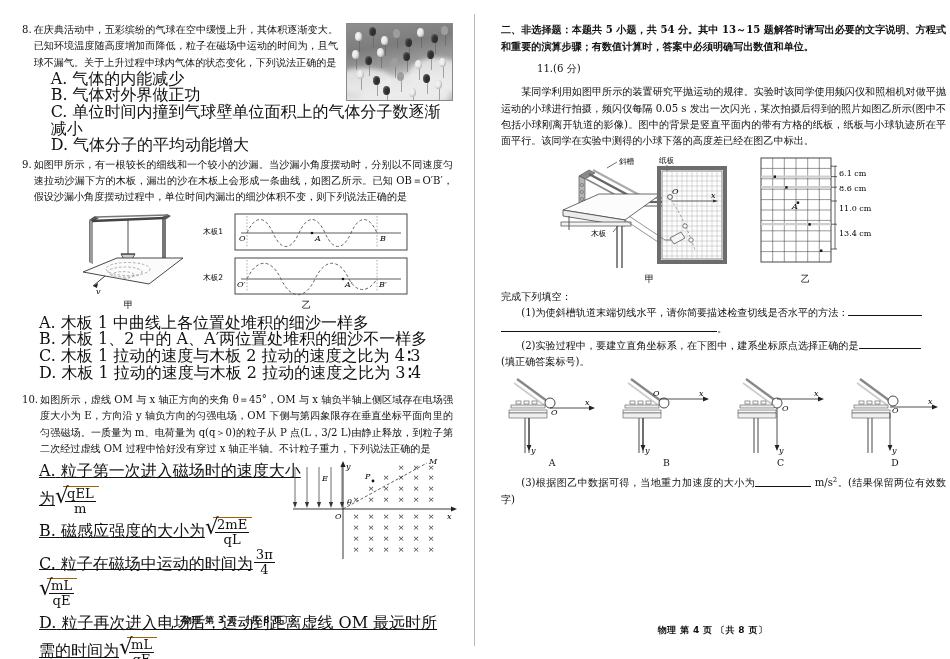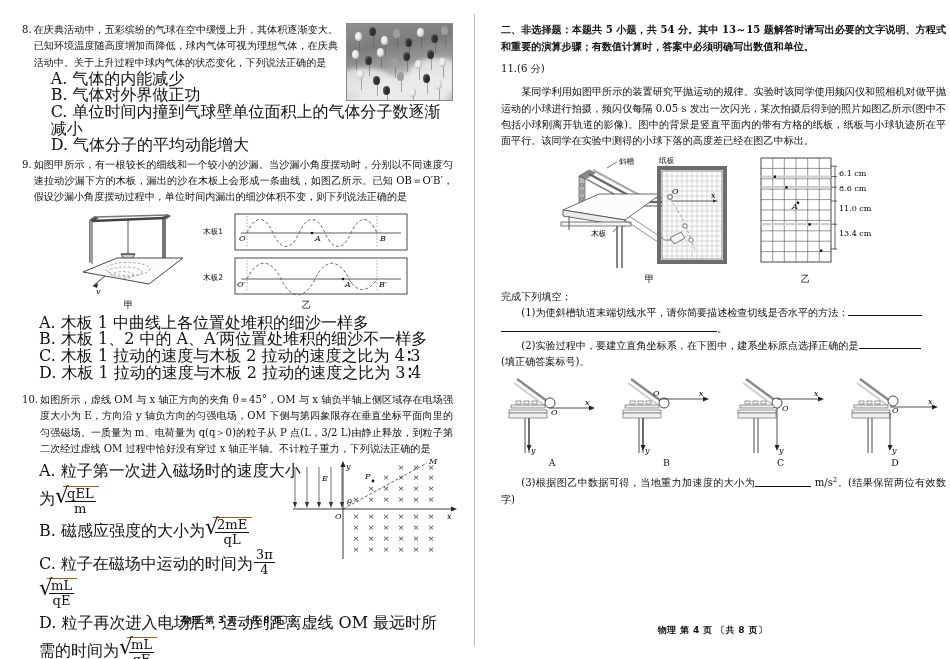--- a/index.html
+++ b/index.html
@@ -176,7 +176,7 @@
             <div class="b dk" style="left:36px;top:62px;"></div>
             <div class="b lt" style="left:62px;top:64px;"></div>
           </div>
-          <div class="qtext">在庆典活动中，五彩缤纷的气球在空中缓慢上升，其体积逐渐变大。已知环境温度随高度增加而降低，球内气体可视为理想气体，在庆典活动中。关于上升过程中球内气体的状态变化，下列说法正确的是</div>
+          <div class="qtext">在庆典活动中，五彩缤纷的气球在空中缓慢上升，其体积逐渐变大。已知环境温度随高度增加而降低，粒子在磁场中运动的时间为，且气球不漏气。关于上升过程中球内气体的状态变化，下列说法正确的是</div>
           <div class="opt">A. 气体的内能减少</div>
           <div class="opt">B. 气体对外界做正功</div>
           <div class="opt">C. 单位时间内撞到气球壁单位面积上的气体分子数逐渐减小</div>

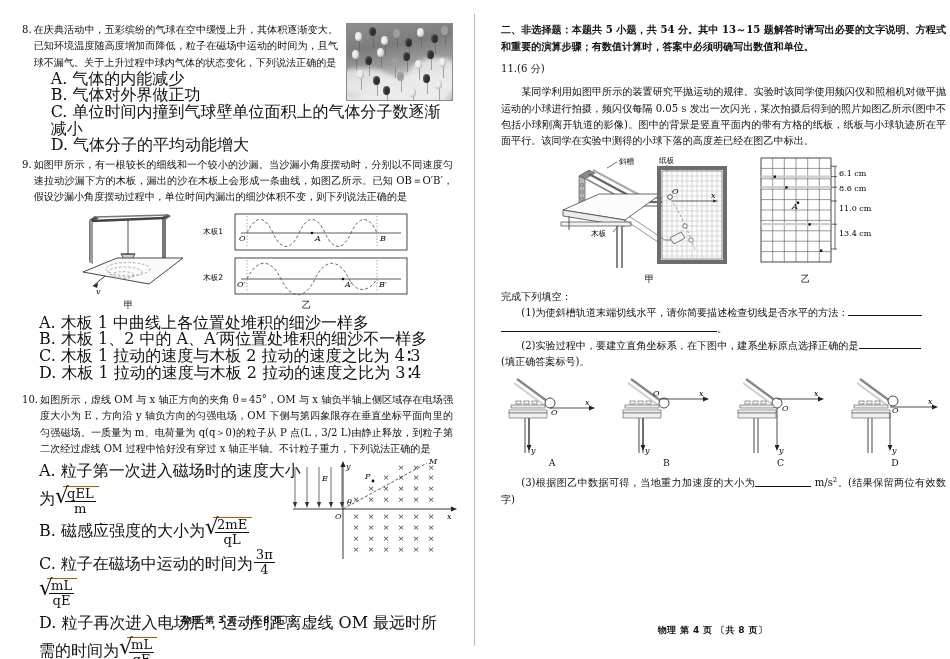--- a/index.html
+++ b/index.html
@@ -383,7 +383,7 @@
 
     <div class="sect-head">二、非选择题：本题共 5 小题，共 54 分。其中 13～15 题解答时请写出必要的文字说明、方程式和重要的演算步骤；有数值计算时，答案中必须明确写出数值和单位。</div>
 
-    <div style="margin-top:2px;">
+    <div style="margin-top:2px;margin-left:36px;">
       <span class="sub">11.</span><span class="sub">(6 分)</span>
     </div>
 

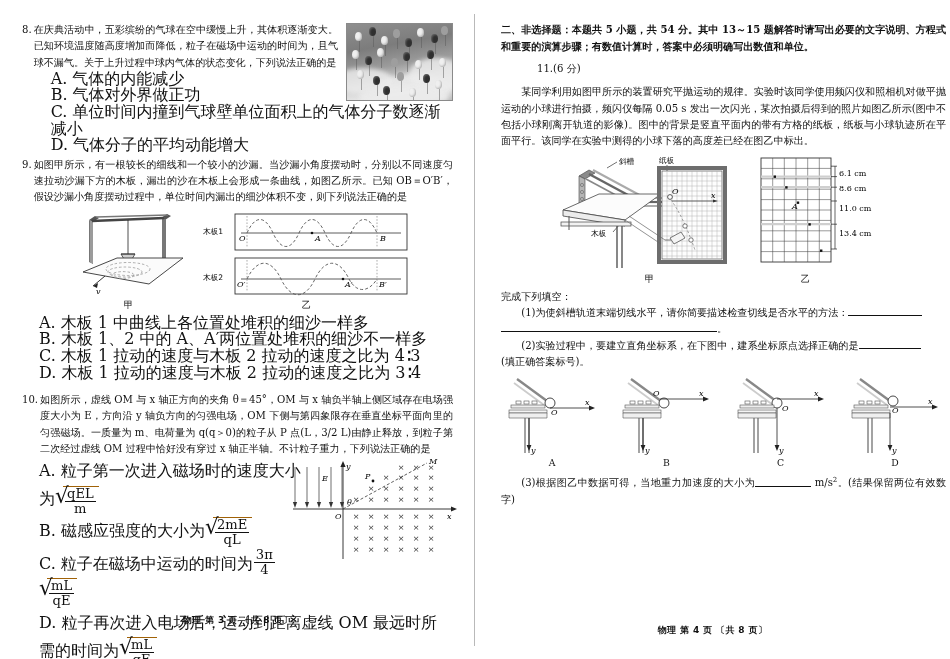--- a/index.html
+++ b/index.html
@@ -48,7 +48,7 @@
     line-height: 16.6px;
     padding-left: 17px;
   }
-  .opt-tall { line-height: 28px; }
+  .opt-tall { line-height: 28px; text-decoration: underline; }
 
   
   .frac {

